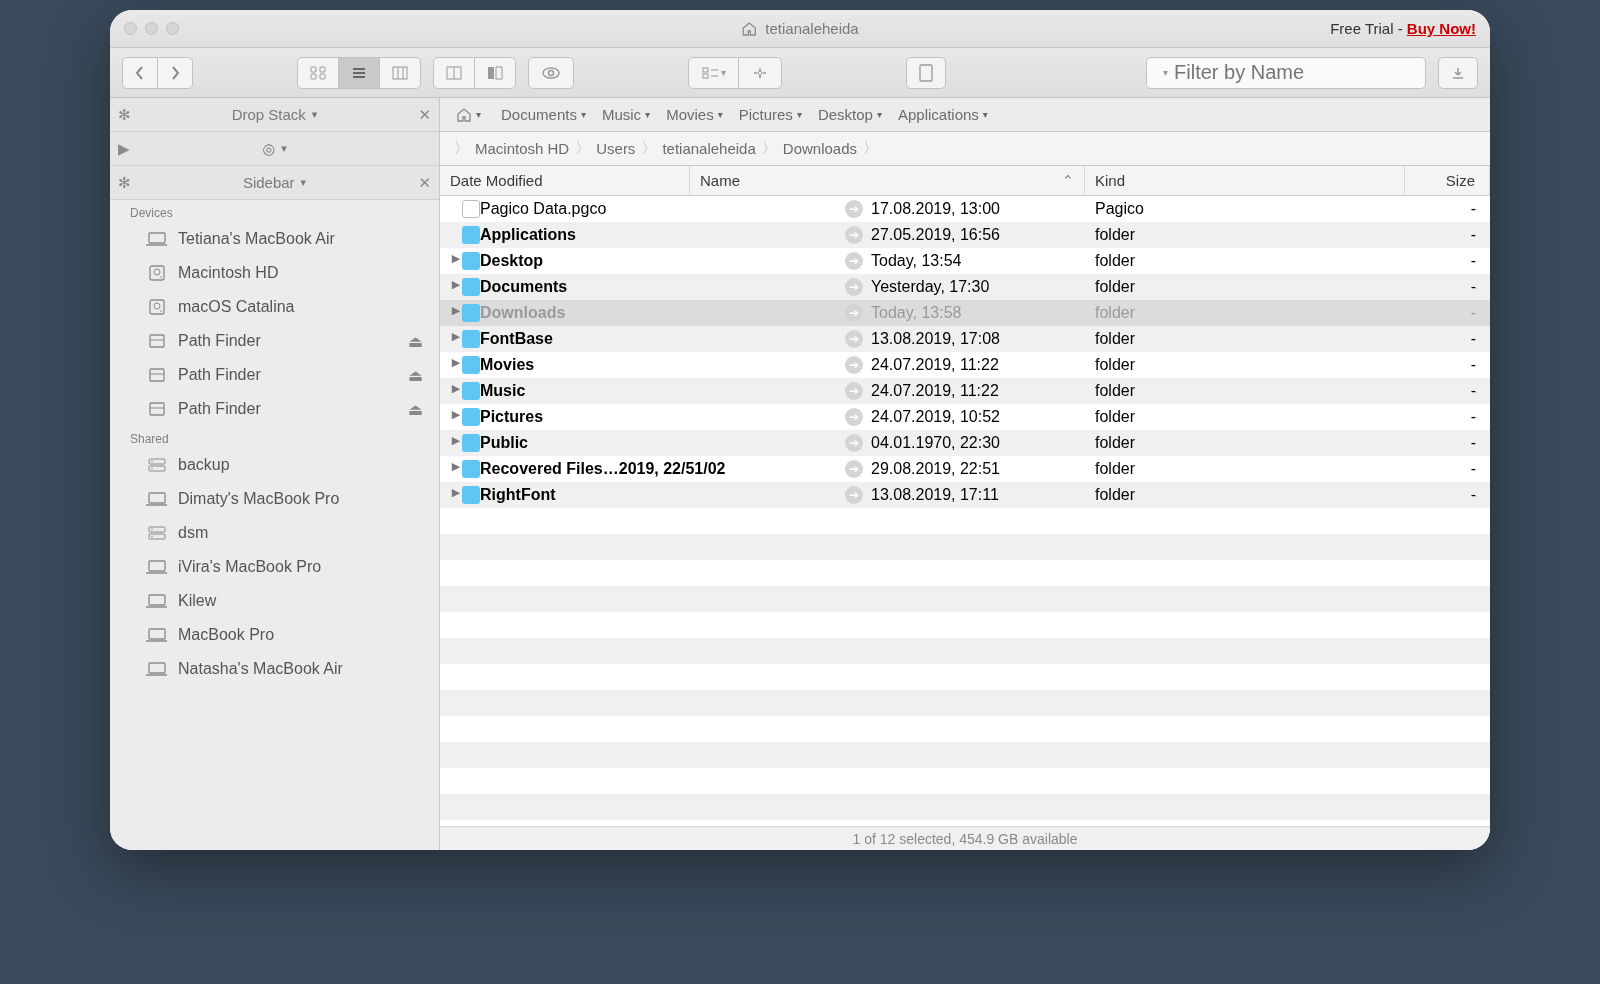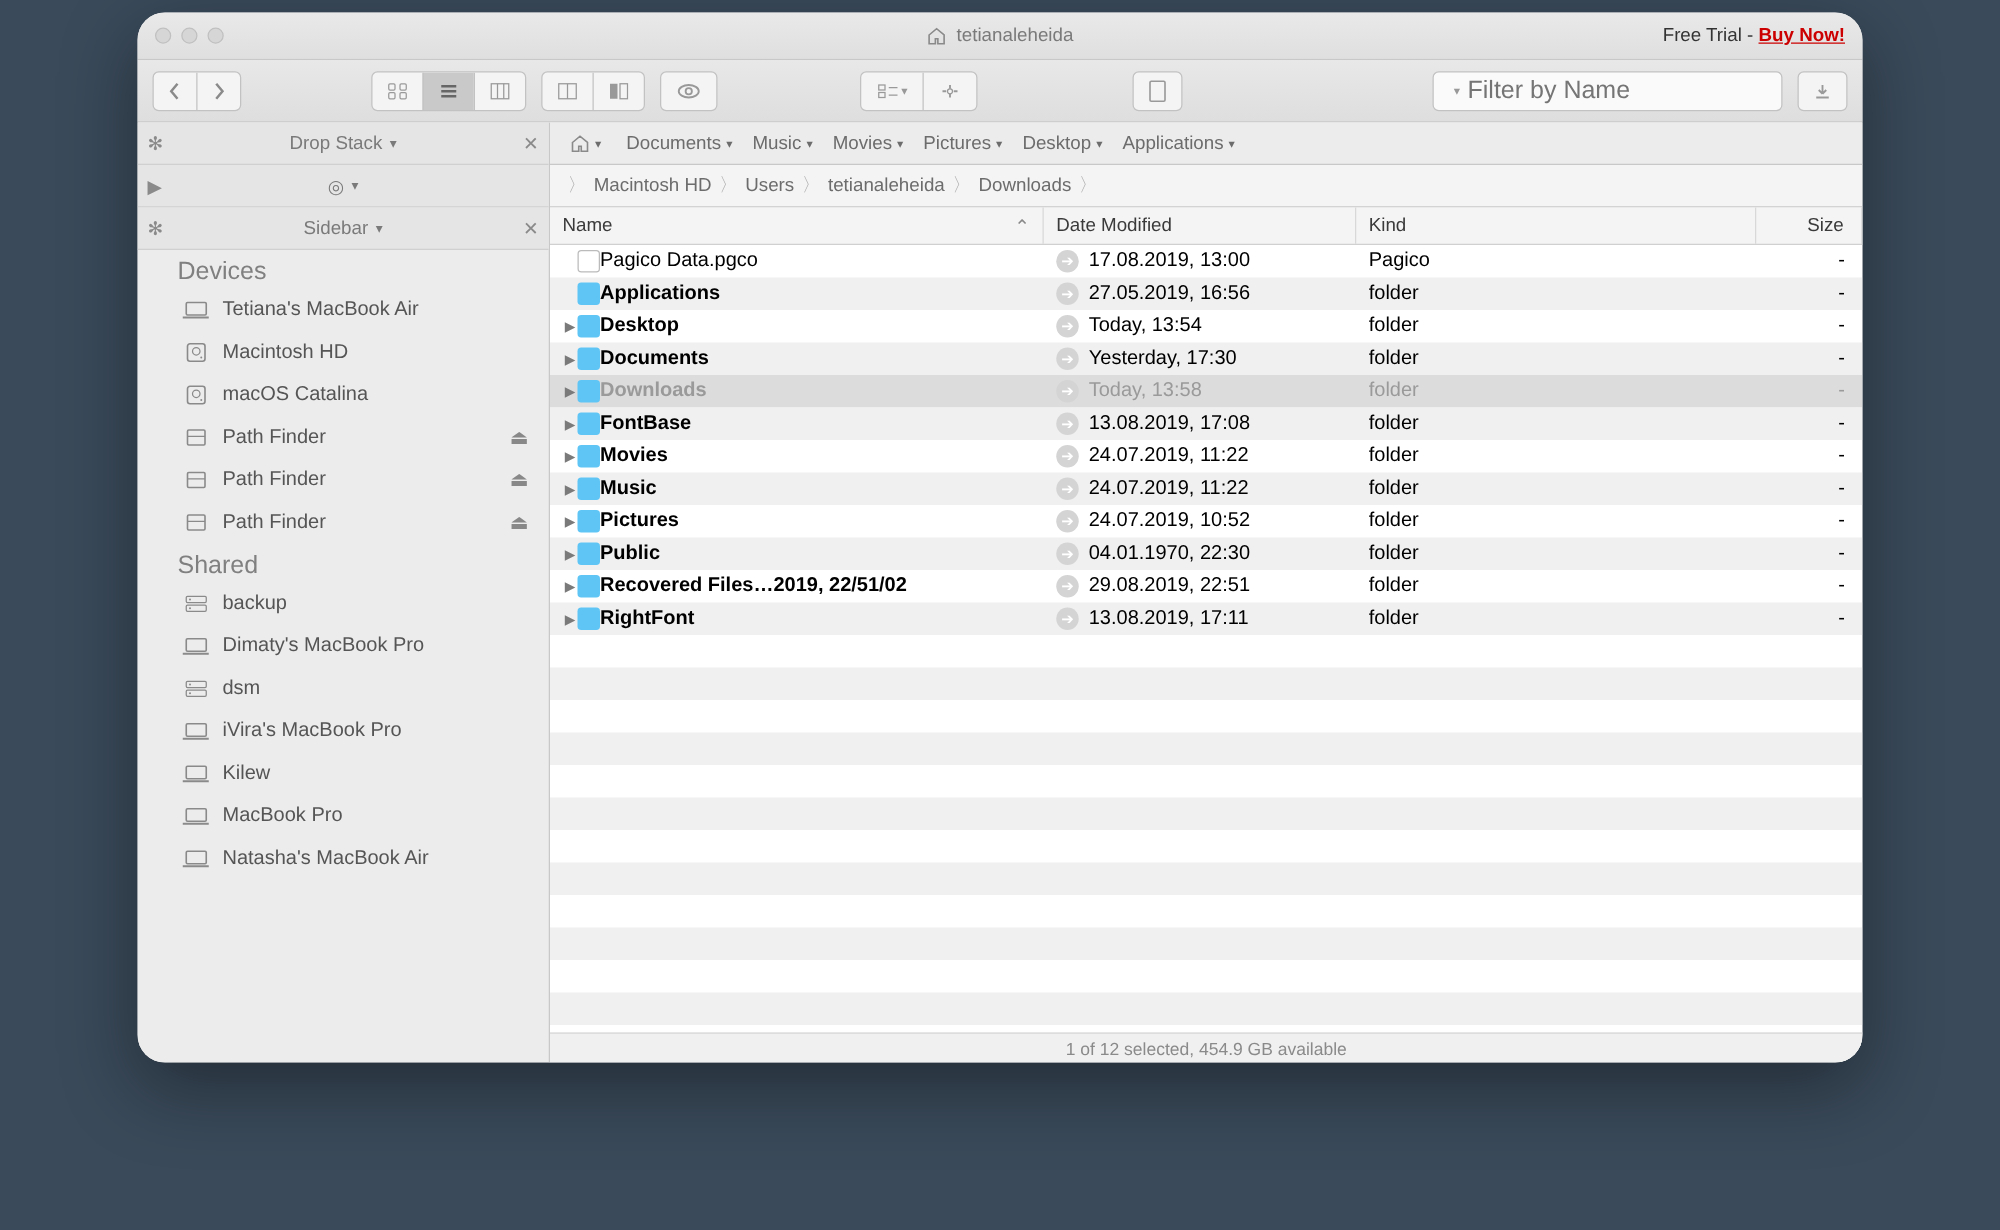--- a/index.html
+++ b/index.html
@@ -383,11 +383,11 @@
           </div>
       </div>
       <div class="cols">
+        <div class="col col-date">Date Modified</div>
         <div class="col col-name">
             <span>Name</span>
             <span class="sort-arr">⌃</span>
           </div>
-        <div class="col col-date">Date Modified</div>
         <div class="col col-kind">Kind</div>
         <div class="col col-size">Size</div>
       </div>

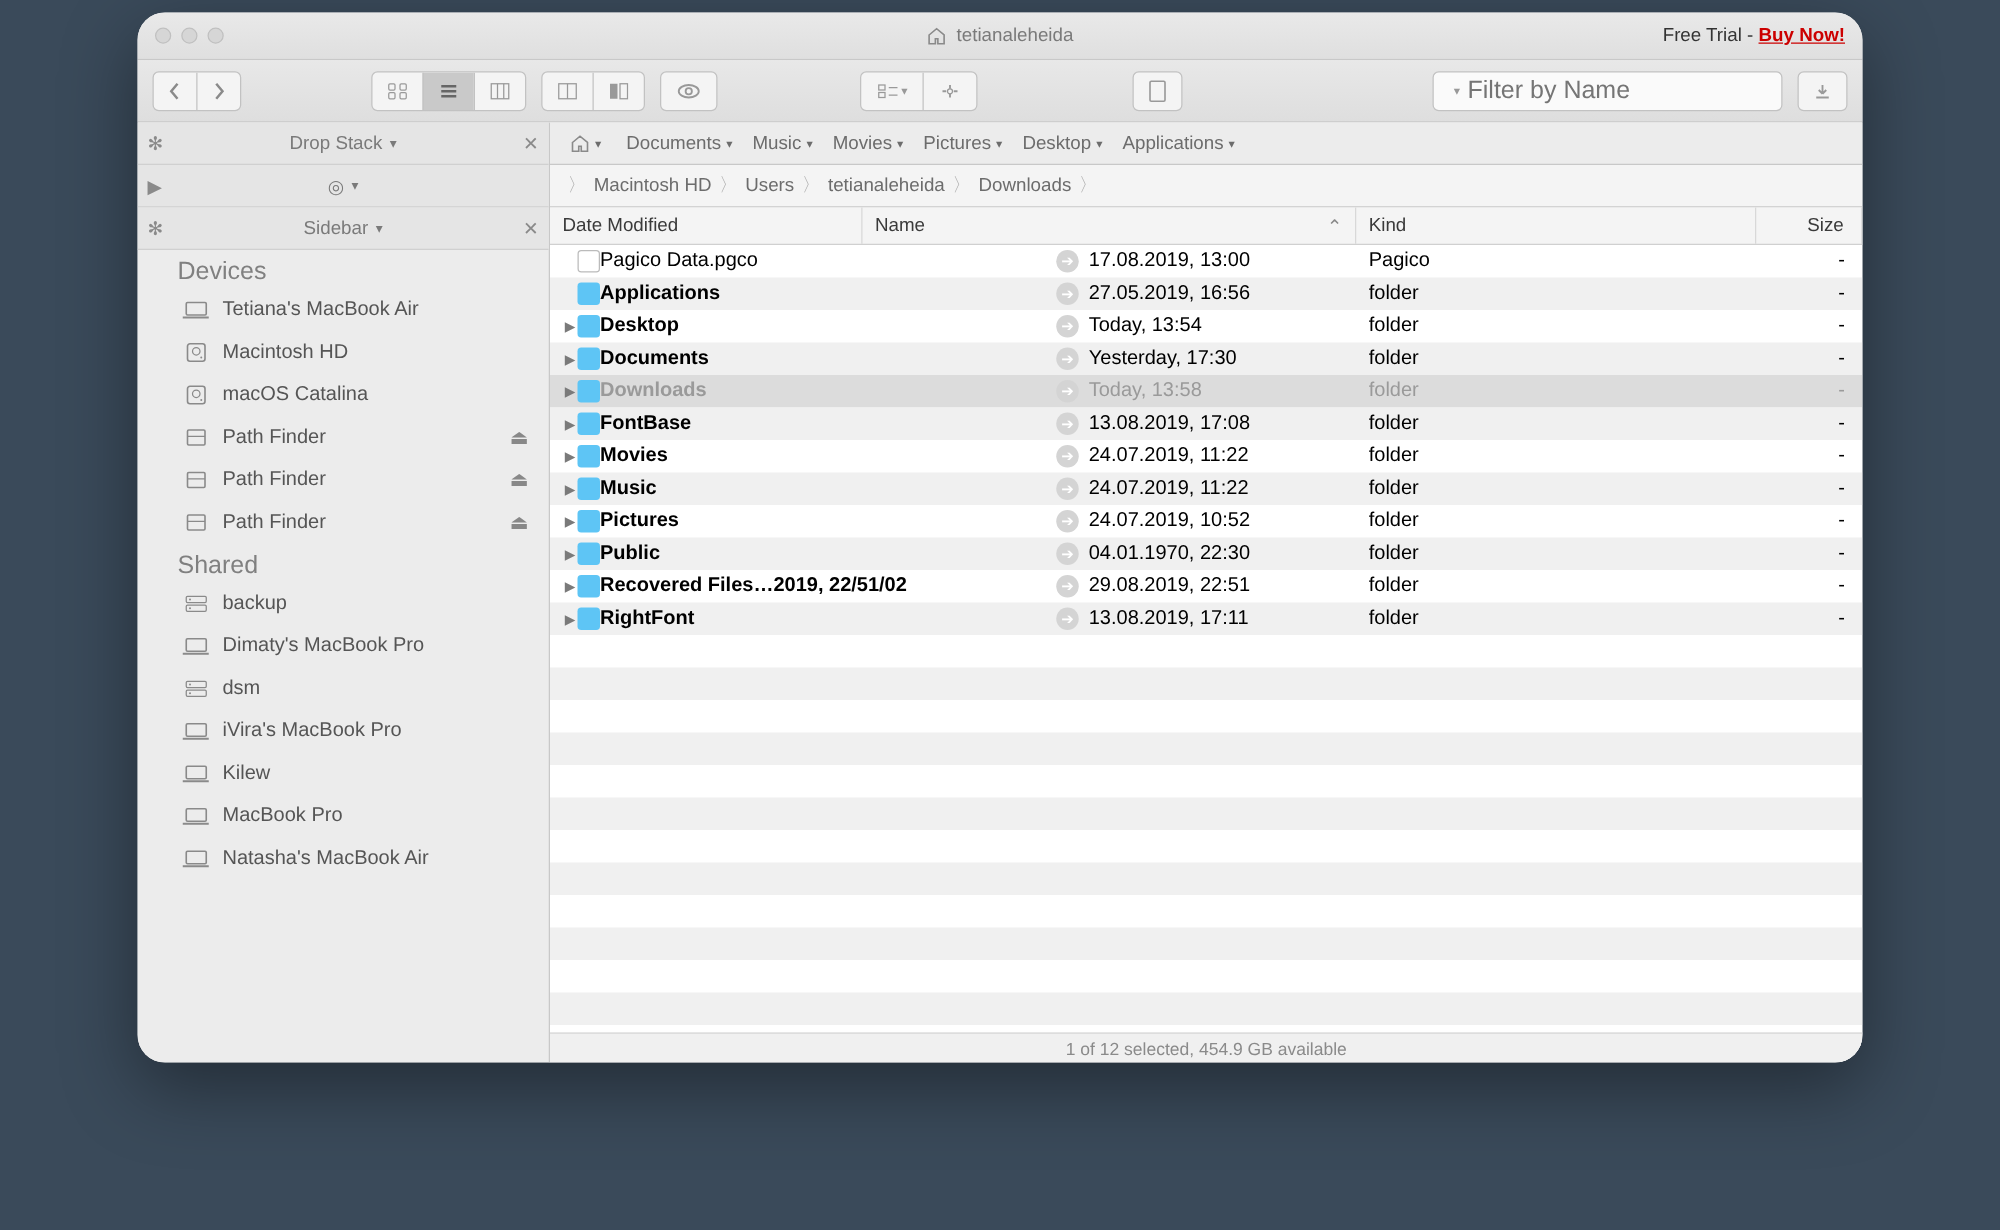--- a/index.html
+++ b/index.html
@@ -30,7 +30,7 @@
 .side-hdr { height: 34px; display:flex; align-items:center; justify-content:center; position:relative; background:#e5e5e5; border-bottom:1px solid #d0d0d0; color:#7a7a7a; gap:6px; font-size:15px; }
 .side-hdr .gear { position:absolute; left:8px; color:#8a8a8a; }
 .side-hdr .close { position:absolute; right:8px; color:#8a8a8a; }
-.side-group { padding: 6px 0 2px 32px; font-size:20px; color:#808080; font-weight:500; }
+.side-group { padding: 6px 0 2px 20px; font-size:12px; color:#808080; font-weight:500; }
 .side-item { padding: 4px 14px 4px 36px; display:flex; align-items:center; gap:10px; cursor:pointer; position:relative; height:34px; }
 .side-ic { width:22px; height:16px; display:inline-flex; align-items:center; justify-content:center; color:#888; }
 .eject { position:absolute; right:16px; color:#888; }

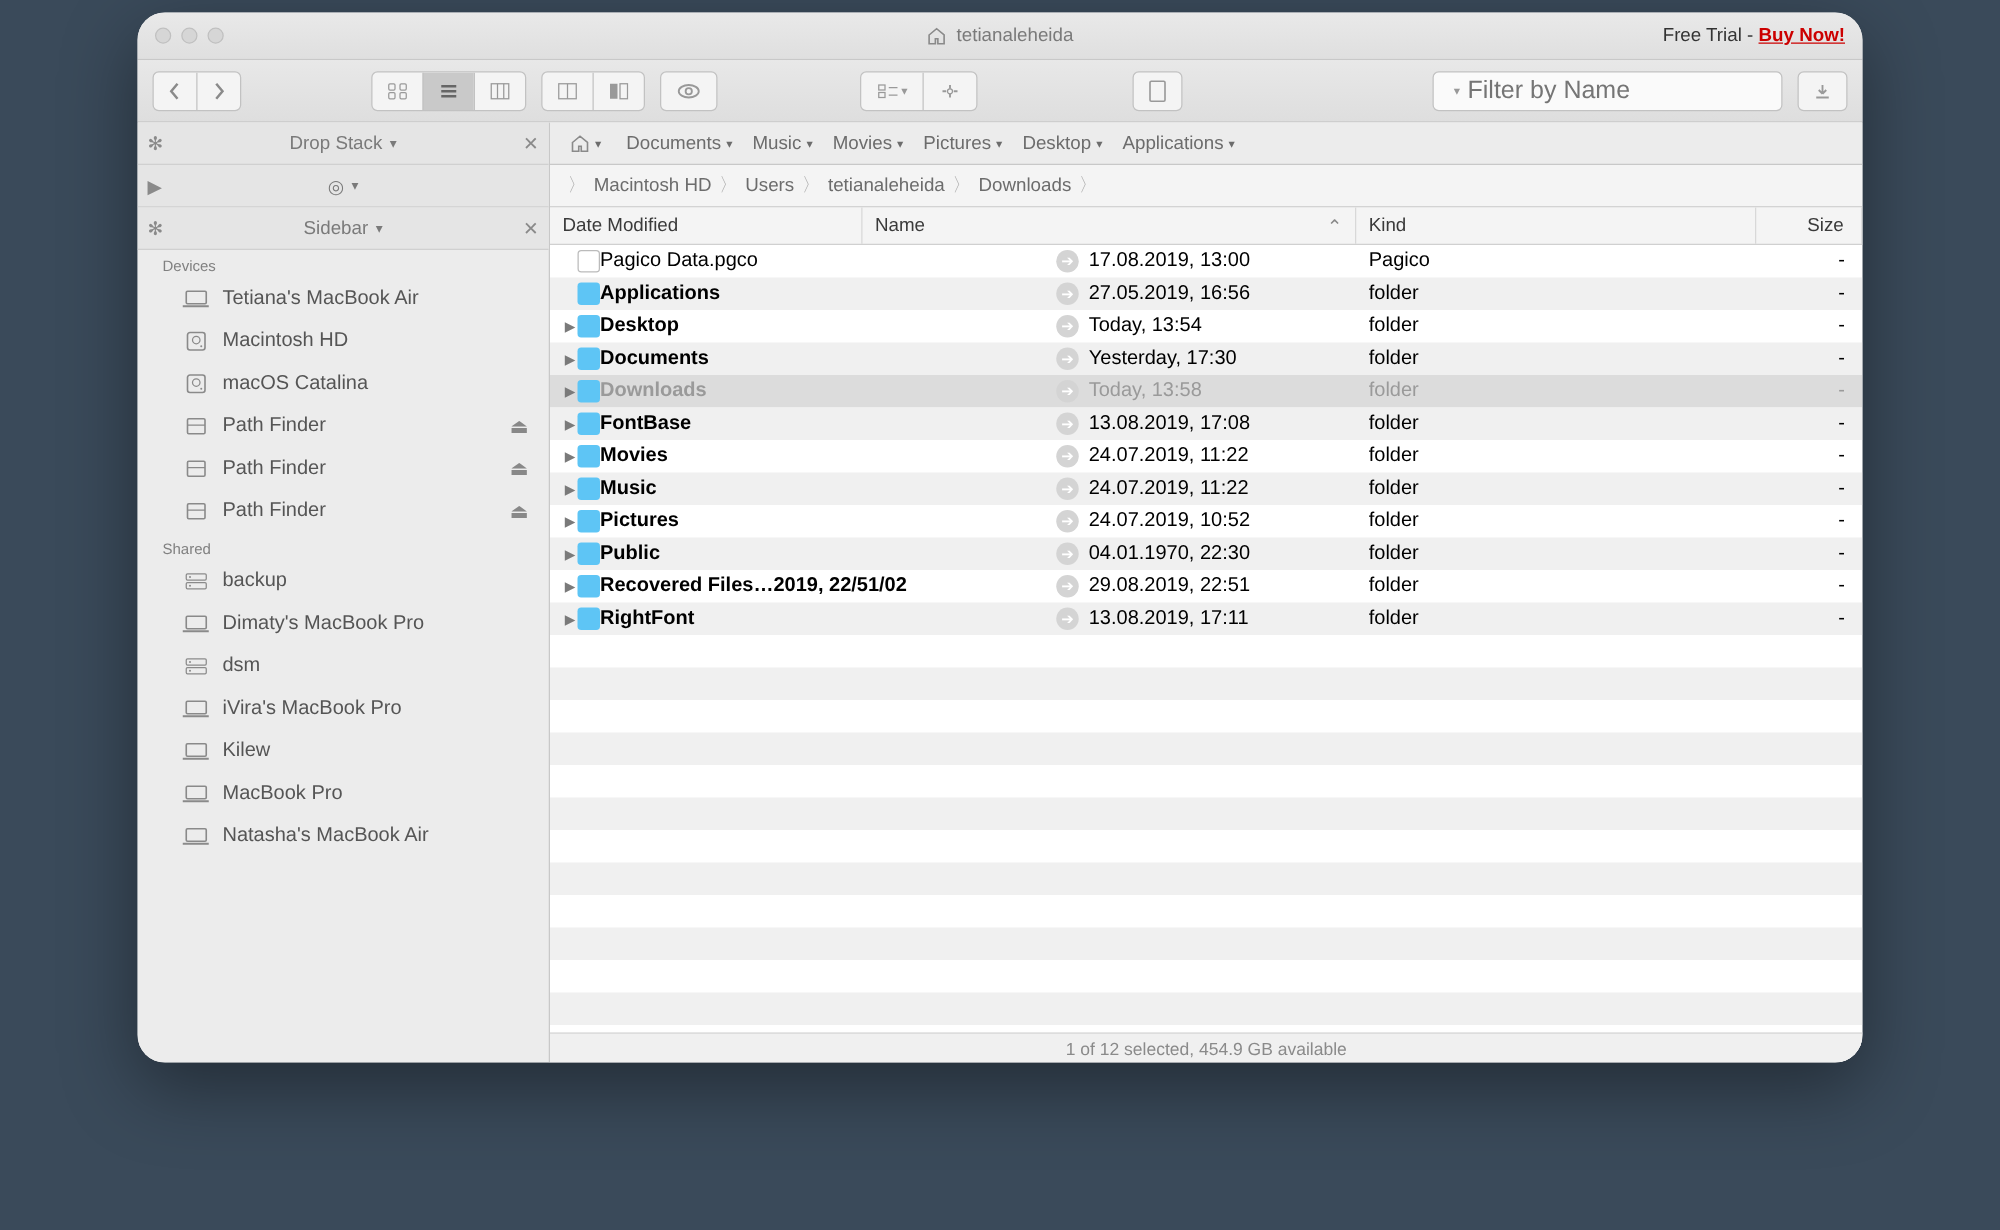--- a/index.html
+++ b/index.html
@@ -45,7 +45,7 @@
 .row { height: 26px; display:flex; align-items:center; }
 .row:nth-child(even){ background:#f0f0f0; }
 .row.sel { background:#dcdcdc; color:#9a9a9a; }
-.c-name { flex:0 0 395px; display:flex; align-items:center; gap:0; padding-left:10px; }
+.c-name { flex:0 0 395px; display:flex; gap:0; padding-left:10px; }
 .c-date { flex:0 0 250px; padding-left:10px; display:flex; align-items:center; gap:8px; }
 .c-kind { flex:0 0 320px; padding-left:10px; }
 .c-size { flex:1; text-align:right; padding-right:14px; }

